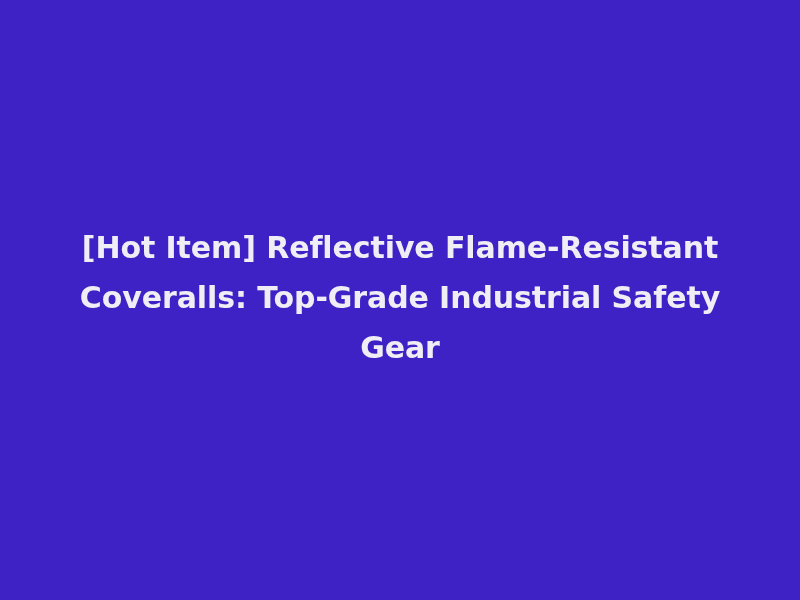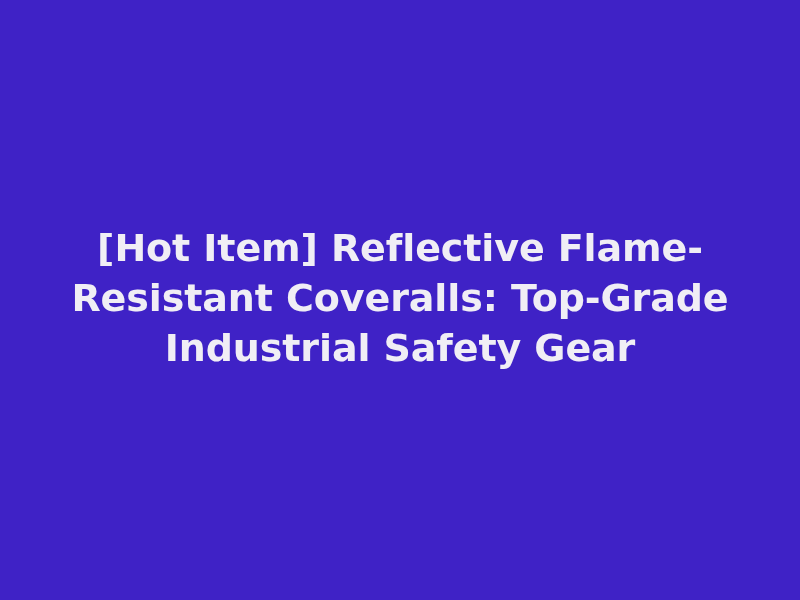--- a/index.html
+++ b/index.html
@@ -39,7 +39,7 @@
     margin: 0;
     padding: 0;
     font-family: "DejaVu Sans", sans-serif;
-    font-size: 38px;
+    font-size: 30px;
     font-weight: bold;
     line-height: 50px;
     letter-spacing: -0.1px;

